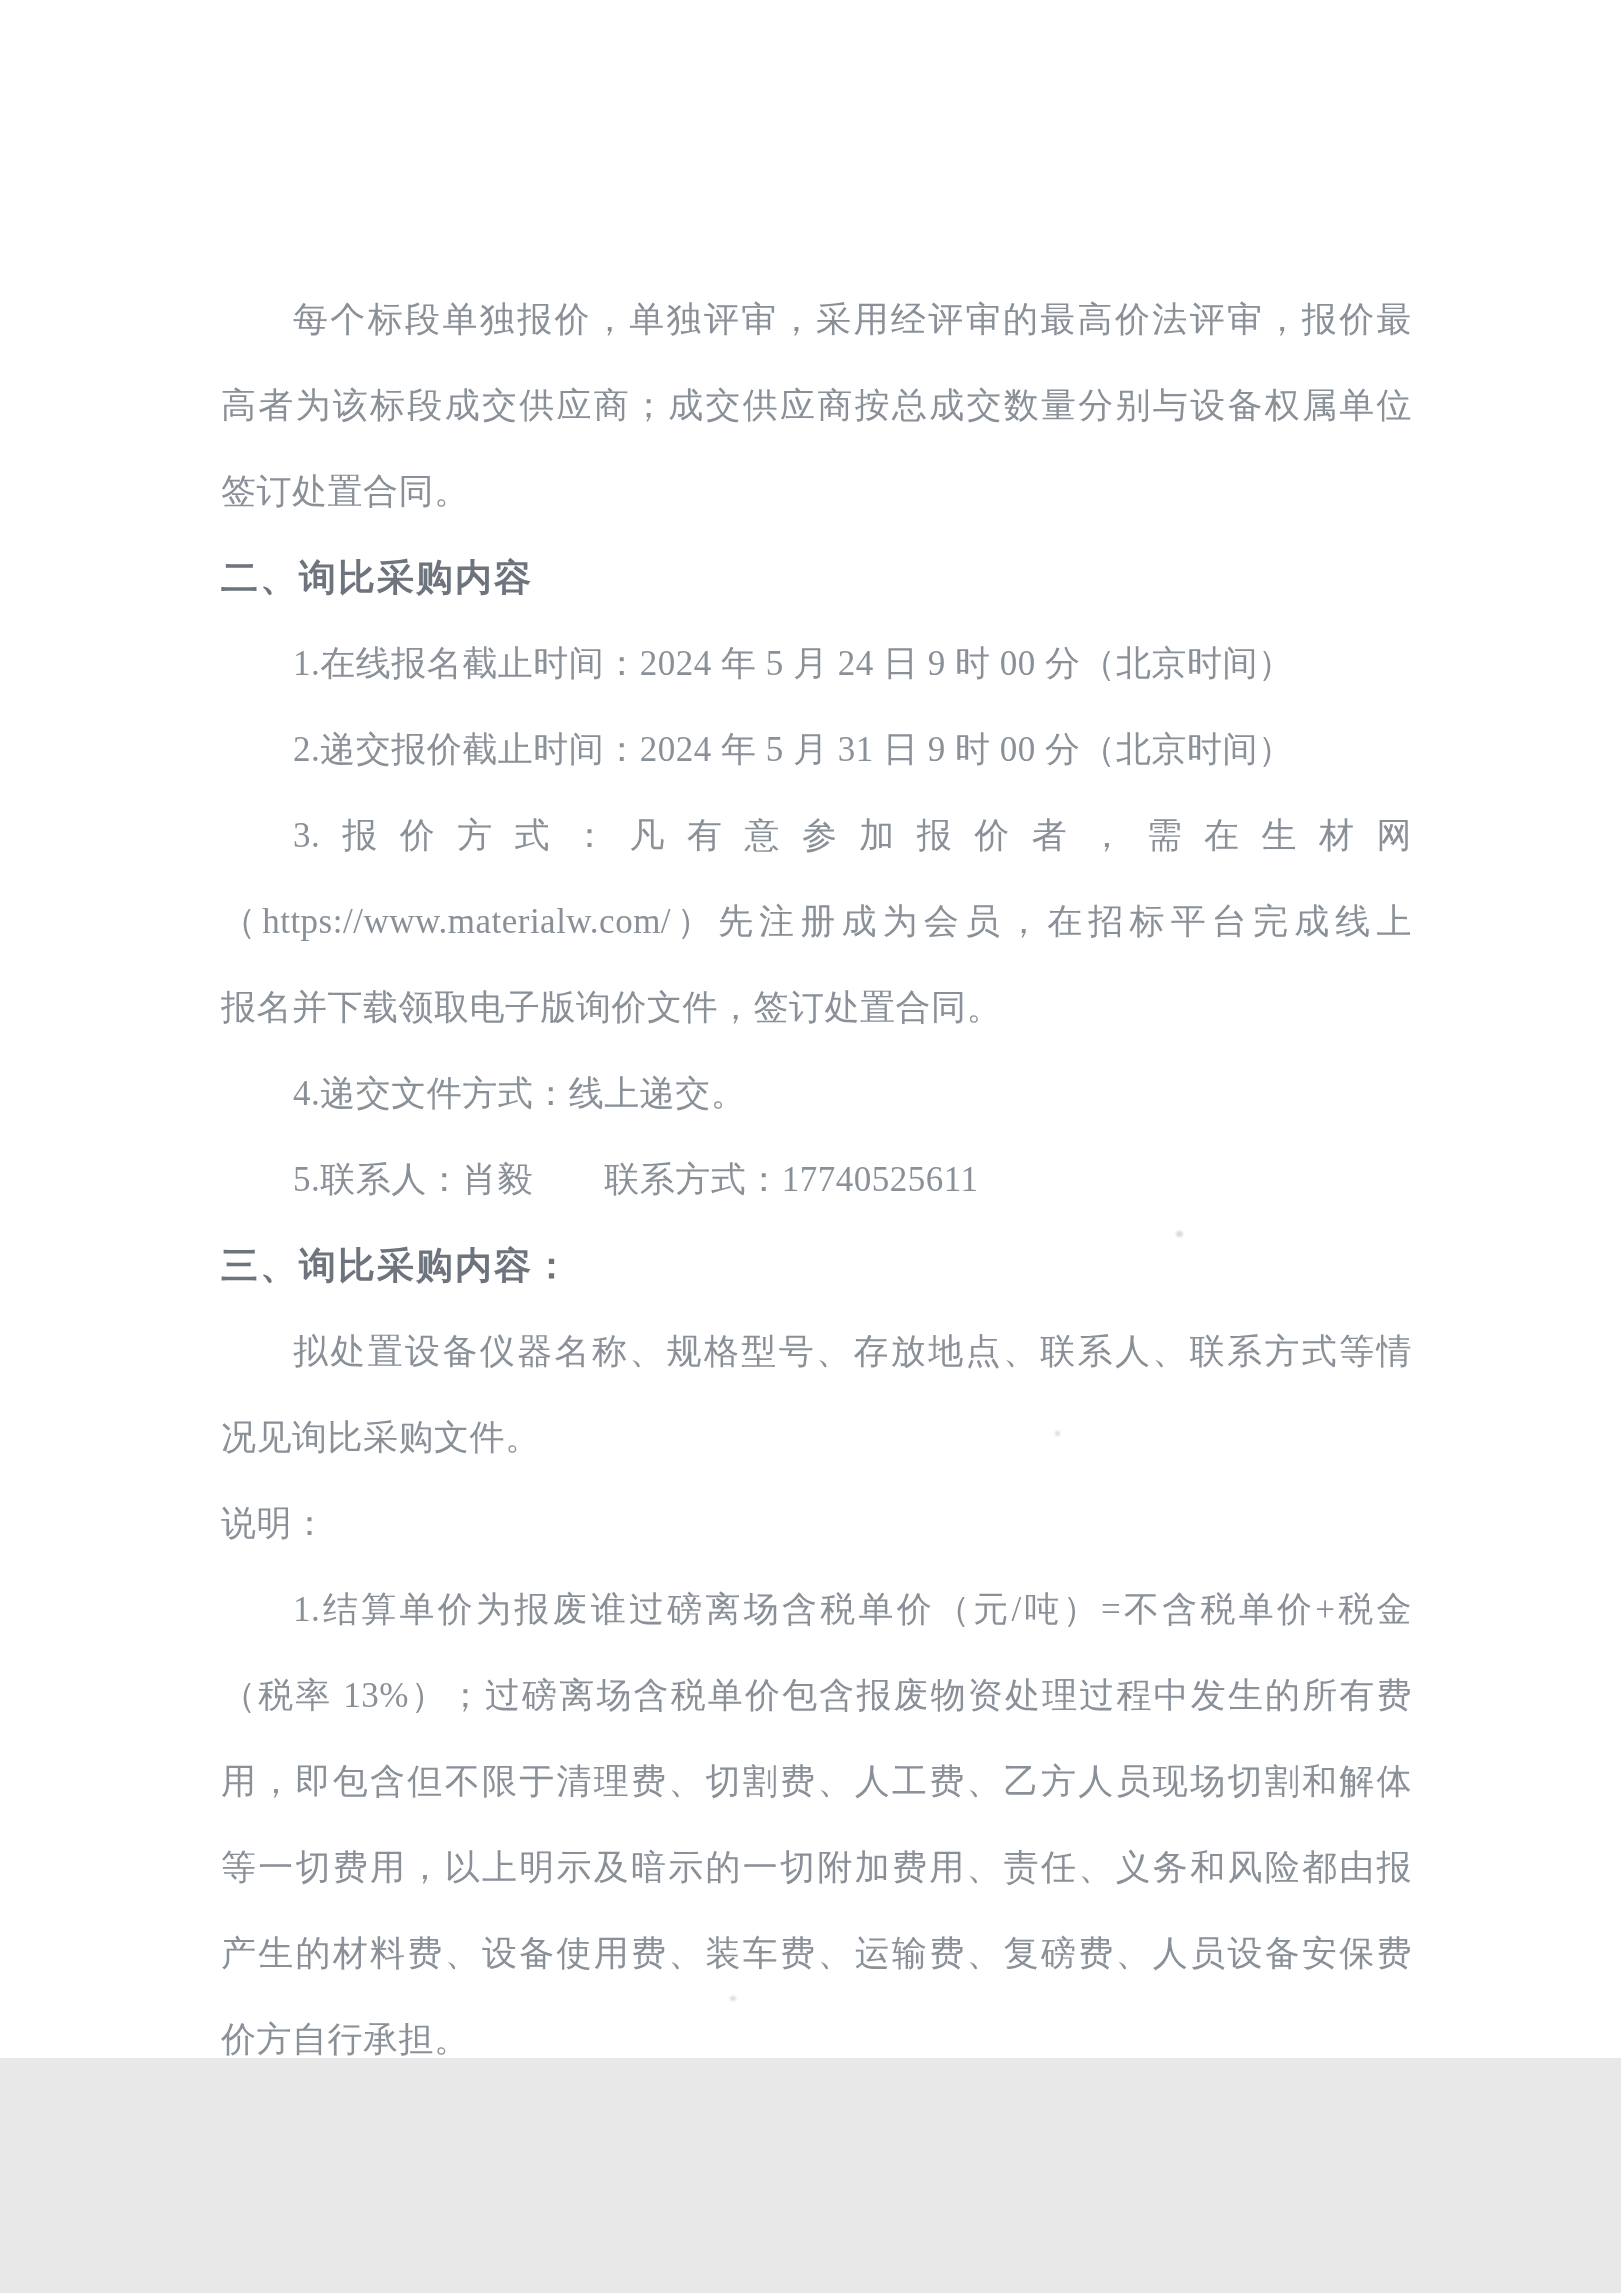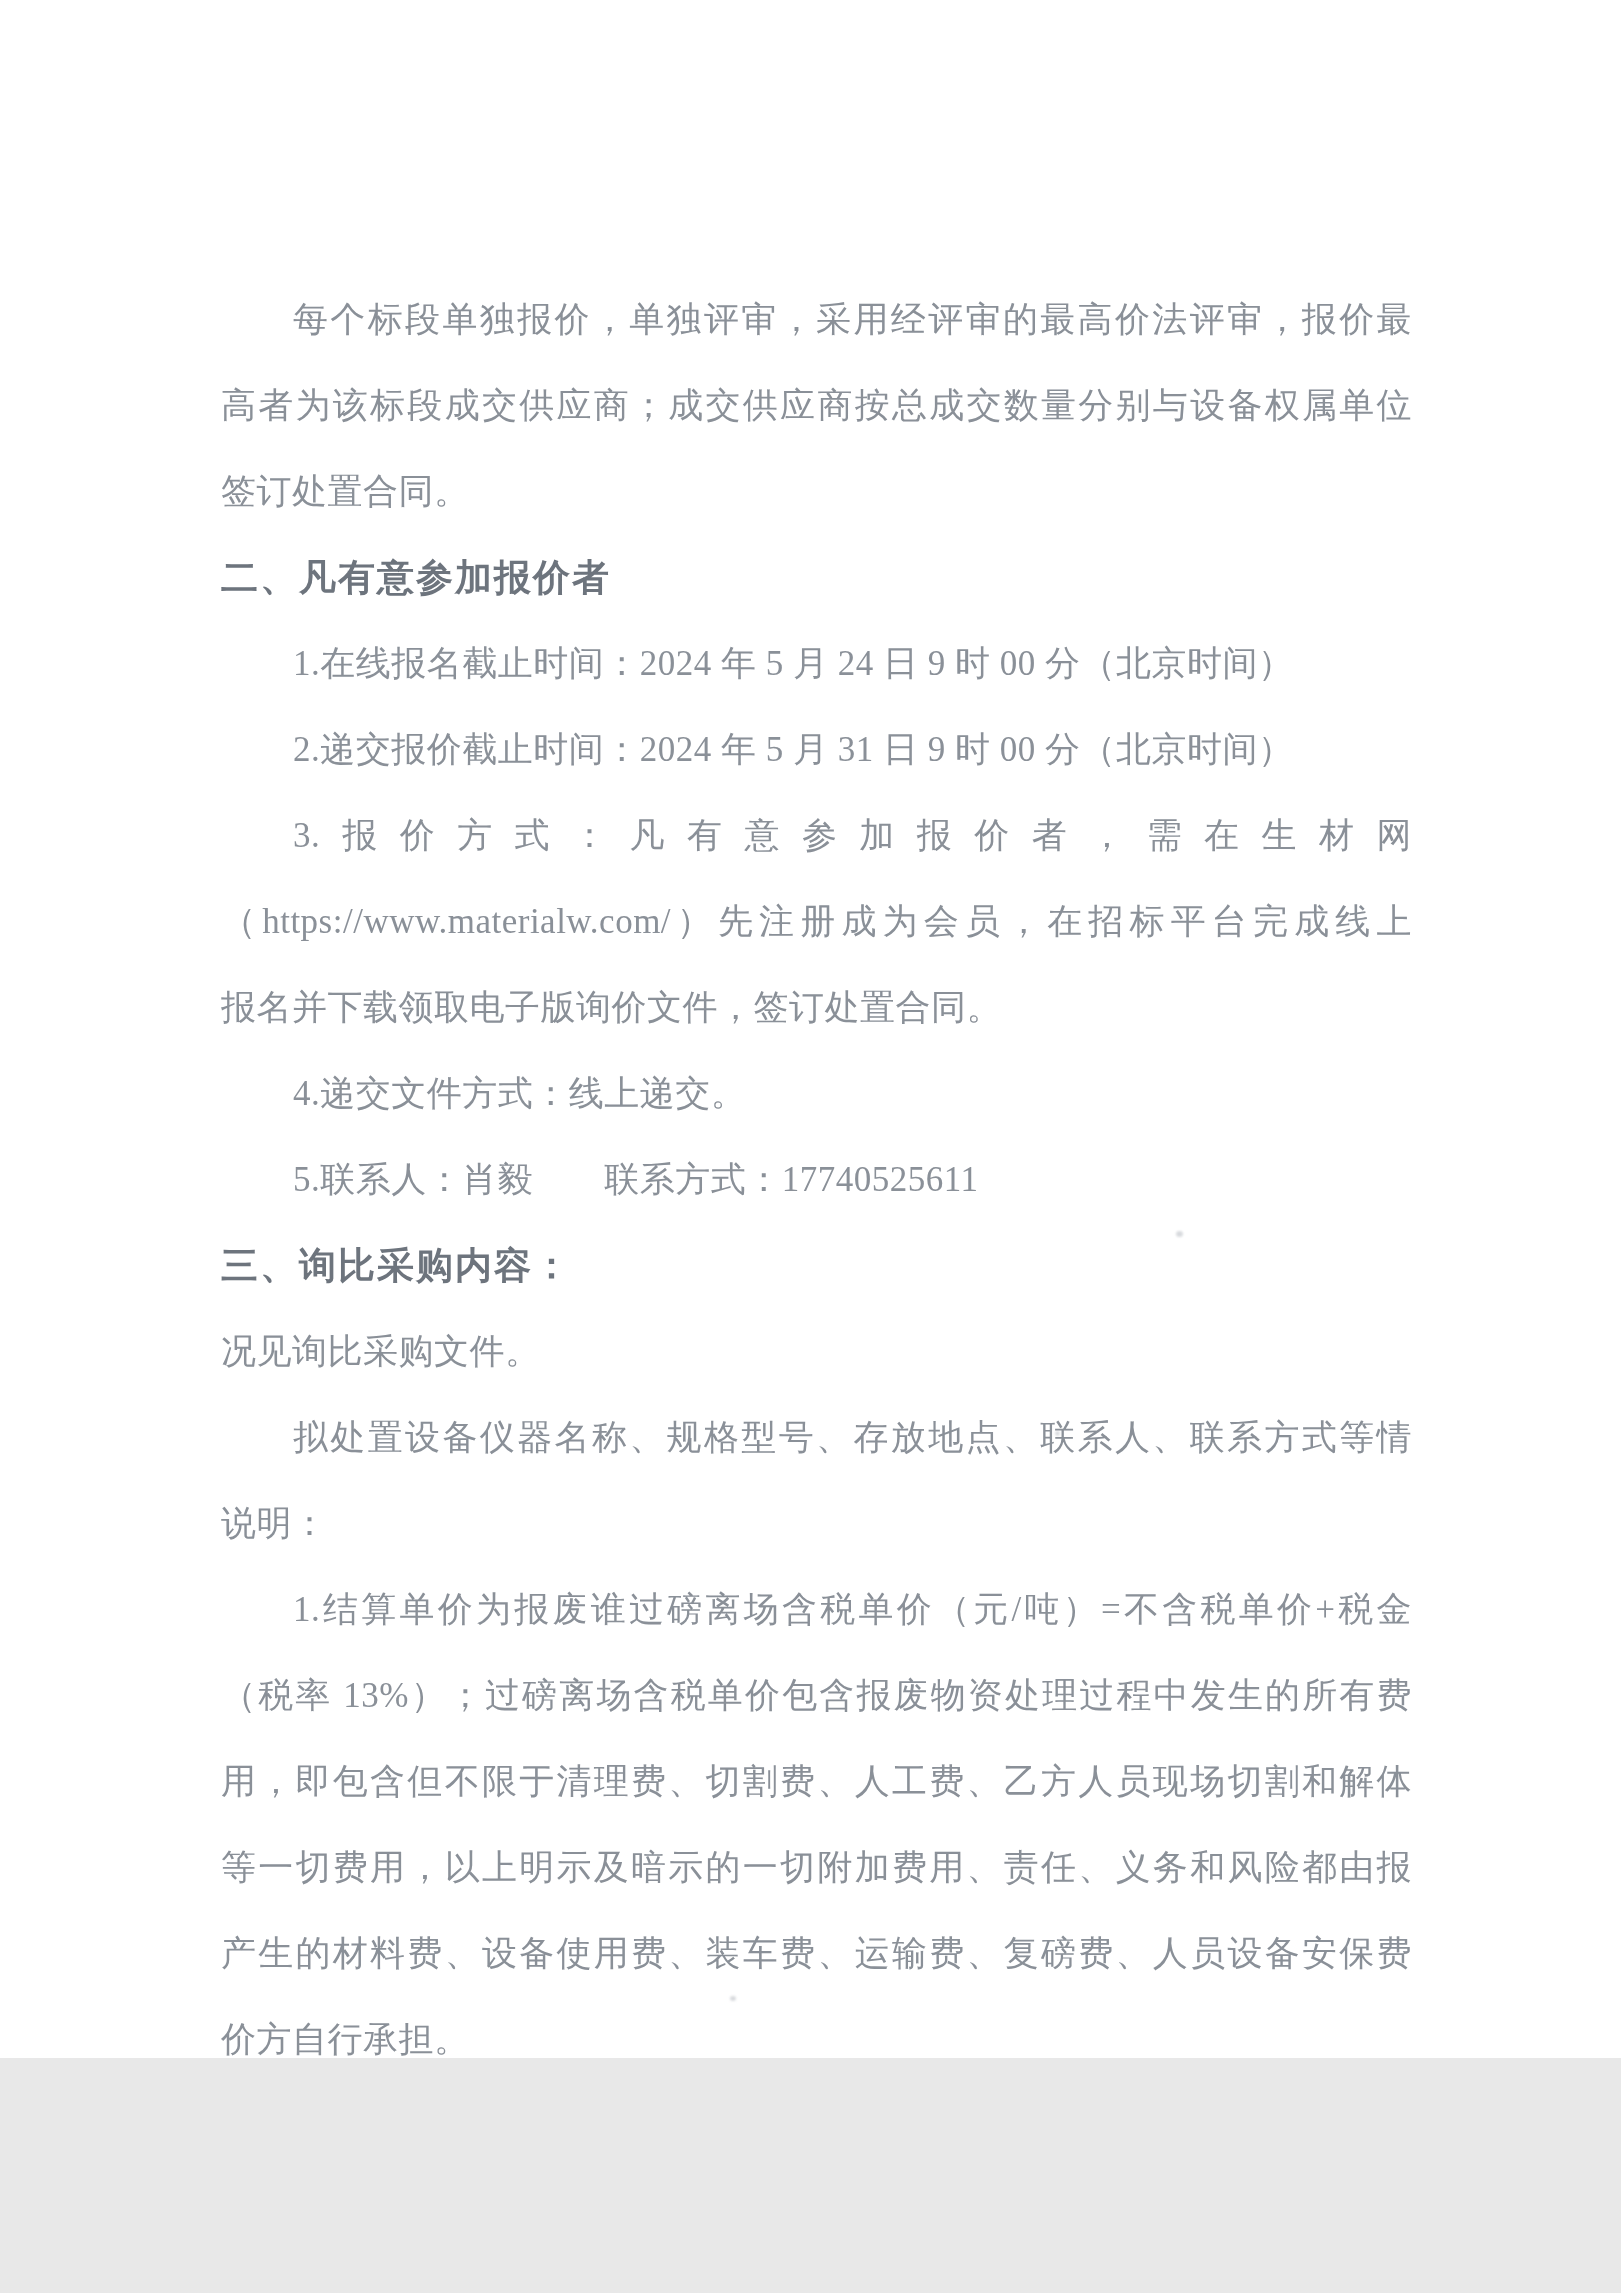--- a/index.html
+++ b/index.html
@@ -66,7 +66,7 @@
   <div class="line indent justify">每个标段单独报价，单独评审，采用经评审的最高价法评审，报价最</div>
       <div class="line justify">高者为该标段成交供应商；成交供应商按总成交数量分别与设备权属单位</div>
       <div class="line">签订处置合同。</div>
-      <div class="line heading">二、凡有意参加报价者</div>
+      <div class="line heading">二、询比采购内容</div>
       <div class="line indent">1.在线报名截止时间：2024 年 5 月 24 日 9 时 00 分（北京时间）</div>
       <div class="line indent">2.递交报价截止时间：2024 年 5 月 31 日 9 时 00 分（北京时间）</div>
       <div class="line indent justify">3.报价方式：凡有意参加报价者，需在生材网</div>

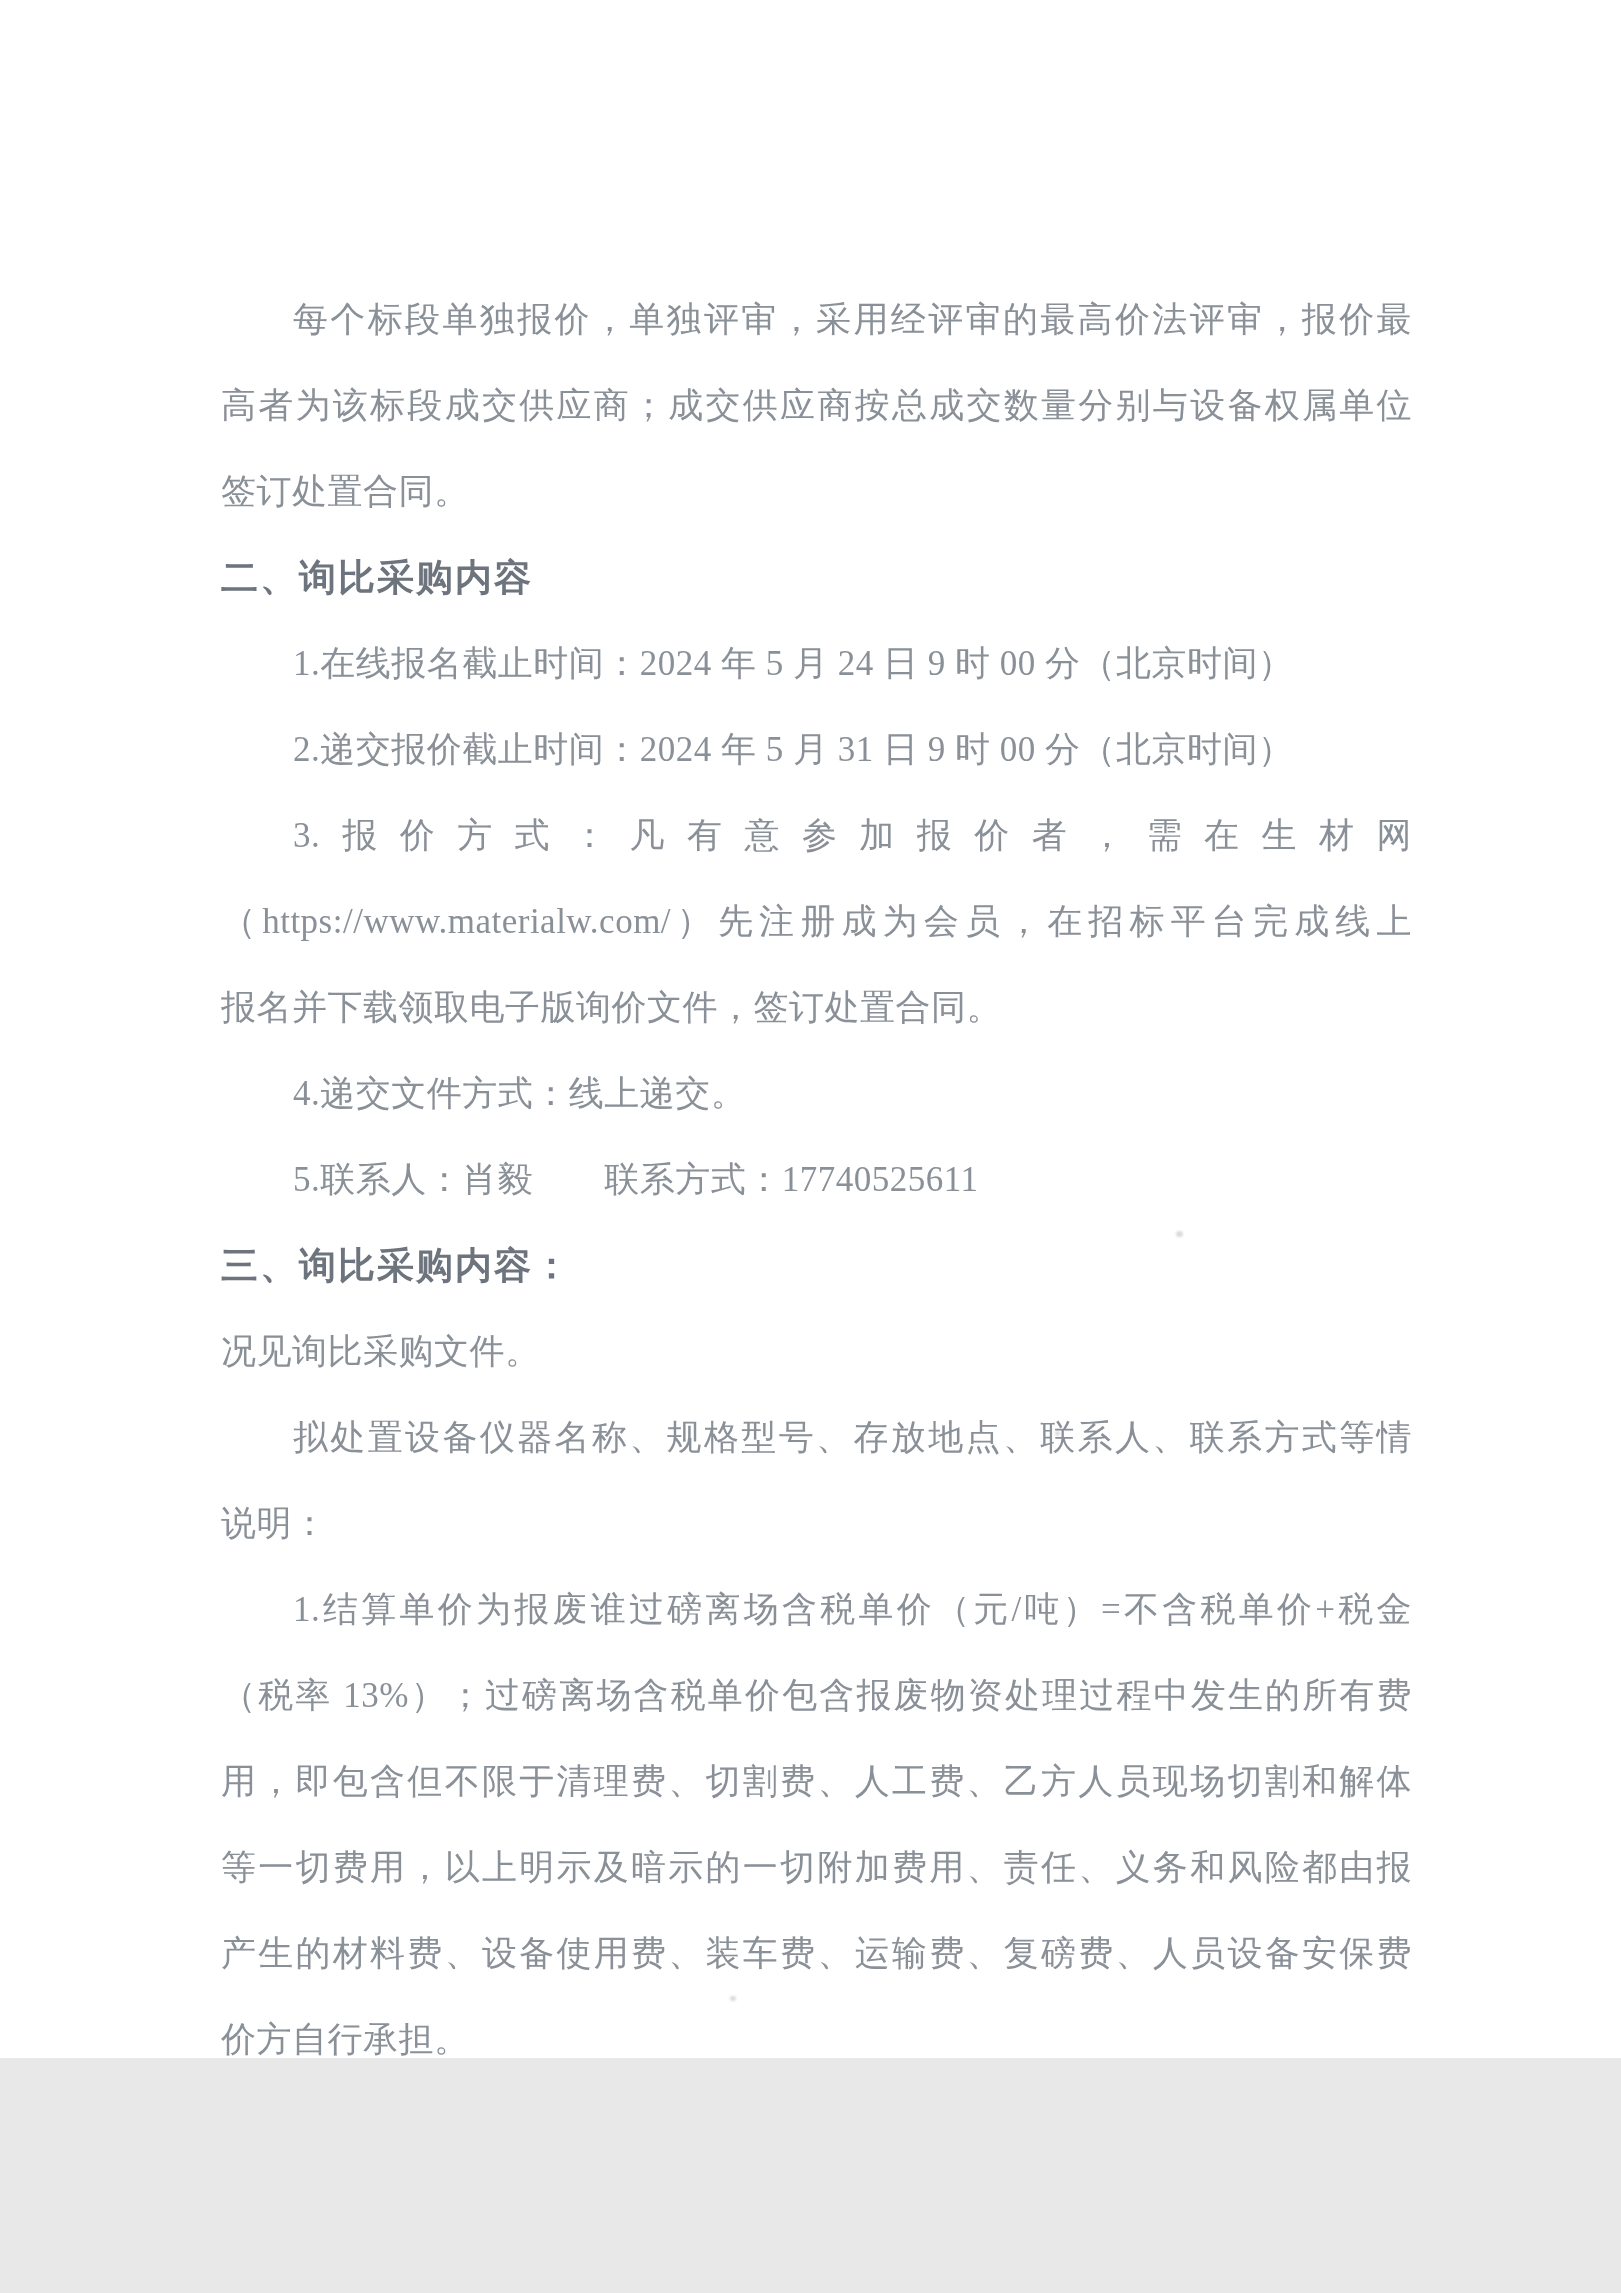--- a/index.html
+++ b/index.html
@@ -75,8 +75,8 @@
       <div class="line indent">4.递交文件方式：线上递交。</div>
       <div class="line indent">5.联系人：肖毅　　联系方式：17740525611</div>
       <div class="line heading">三、询比采购内容：</div>
+      <div class="line indent justify">拟处置设备仪器名称、规格型号、存放地点、联系人、联系方式等情</div>
       <div class="line">况见询比采购文件。</div>
-      <div class="line indent justify">拟处置设备仪器名称、规格型号、存放地点、联系人、联系方式等情</div>
       <div class="line">说明：</div>
       <div class="line indent justify">1.结算单价为报废谁过磅离场含税单价（元/吨）=不含税单价+税金</div>
       <div class="line justify">（税率 13%）；过磅离场含税单价包含报废物资处理过程中发生的所有费</div>

